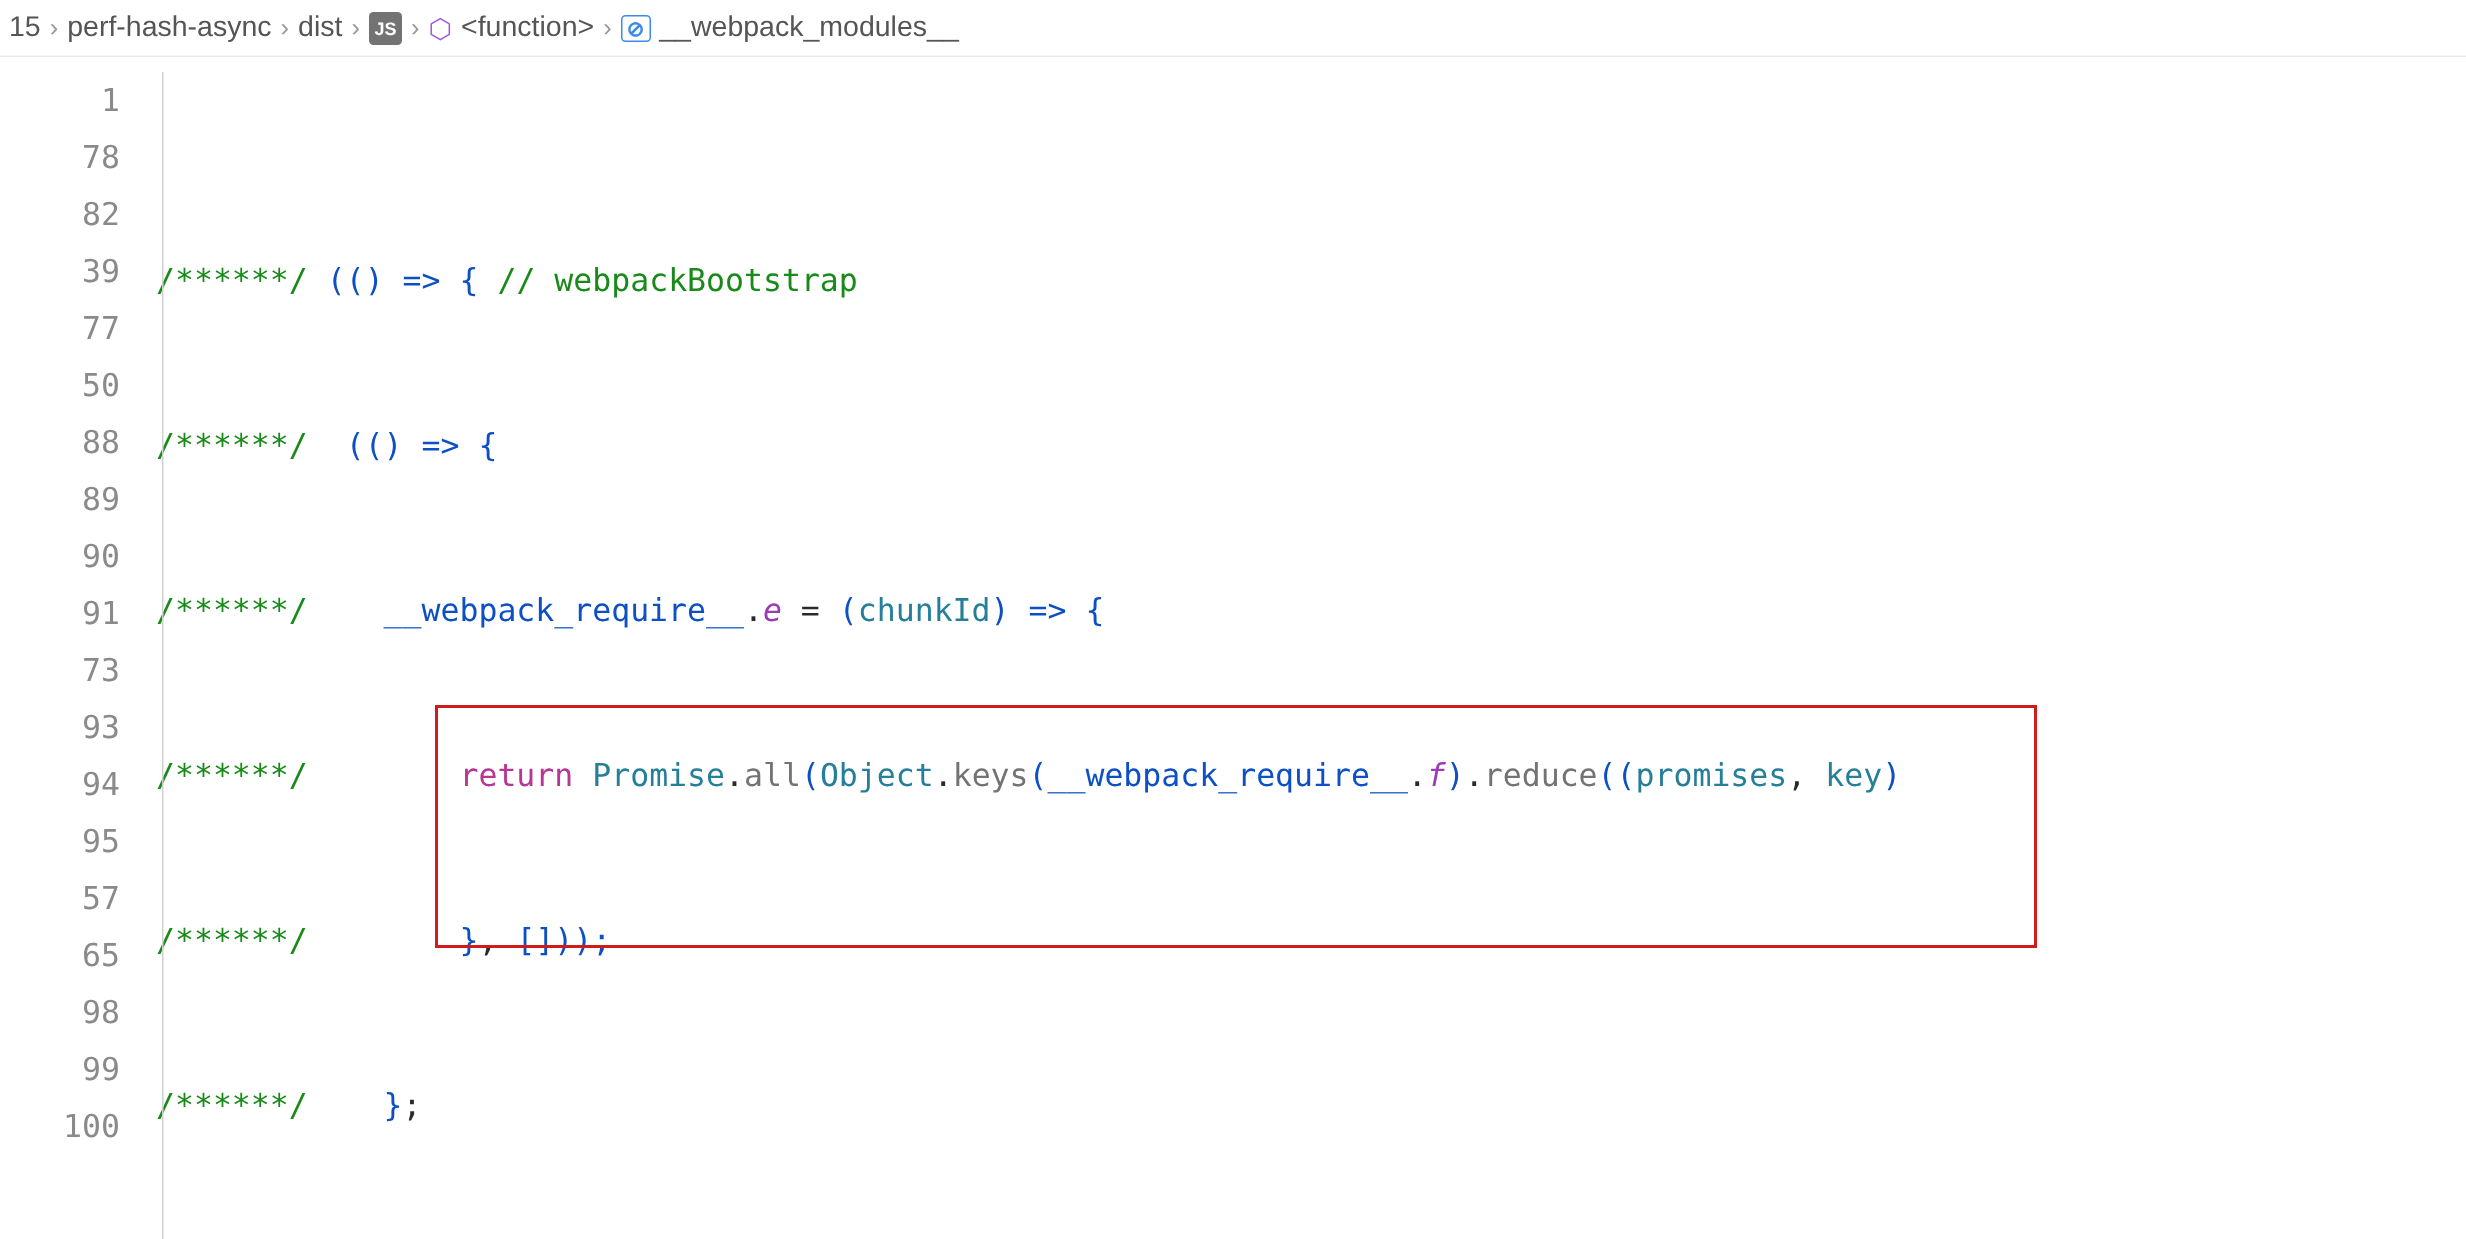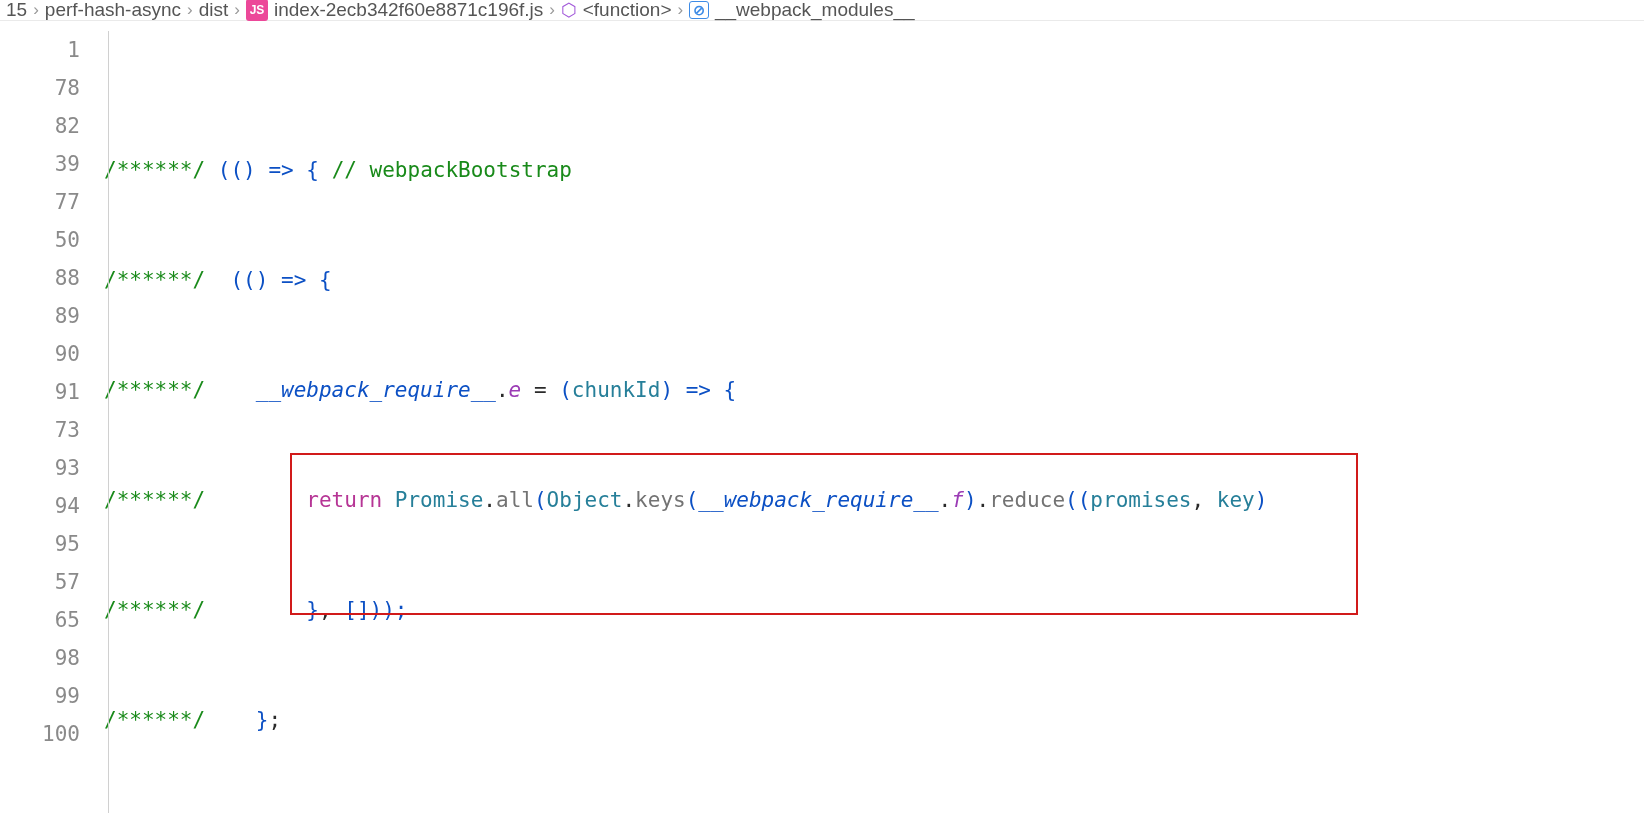--- a/index.html
+++ b/index.html
@@ -14,7 +14,7 @@
   .breadcrumb {
     display: flex;
     align-items: center;
-    height: 21px;
+    height: 38px;
     padding: 0 6px;
     font-size: 19px;
     color: #555;

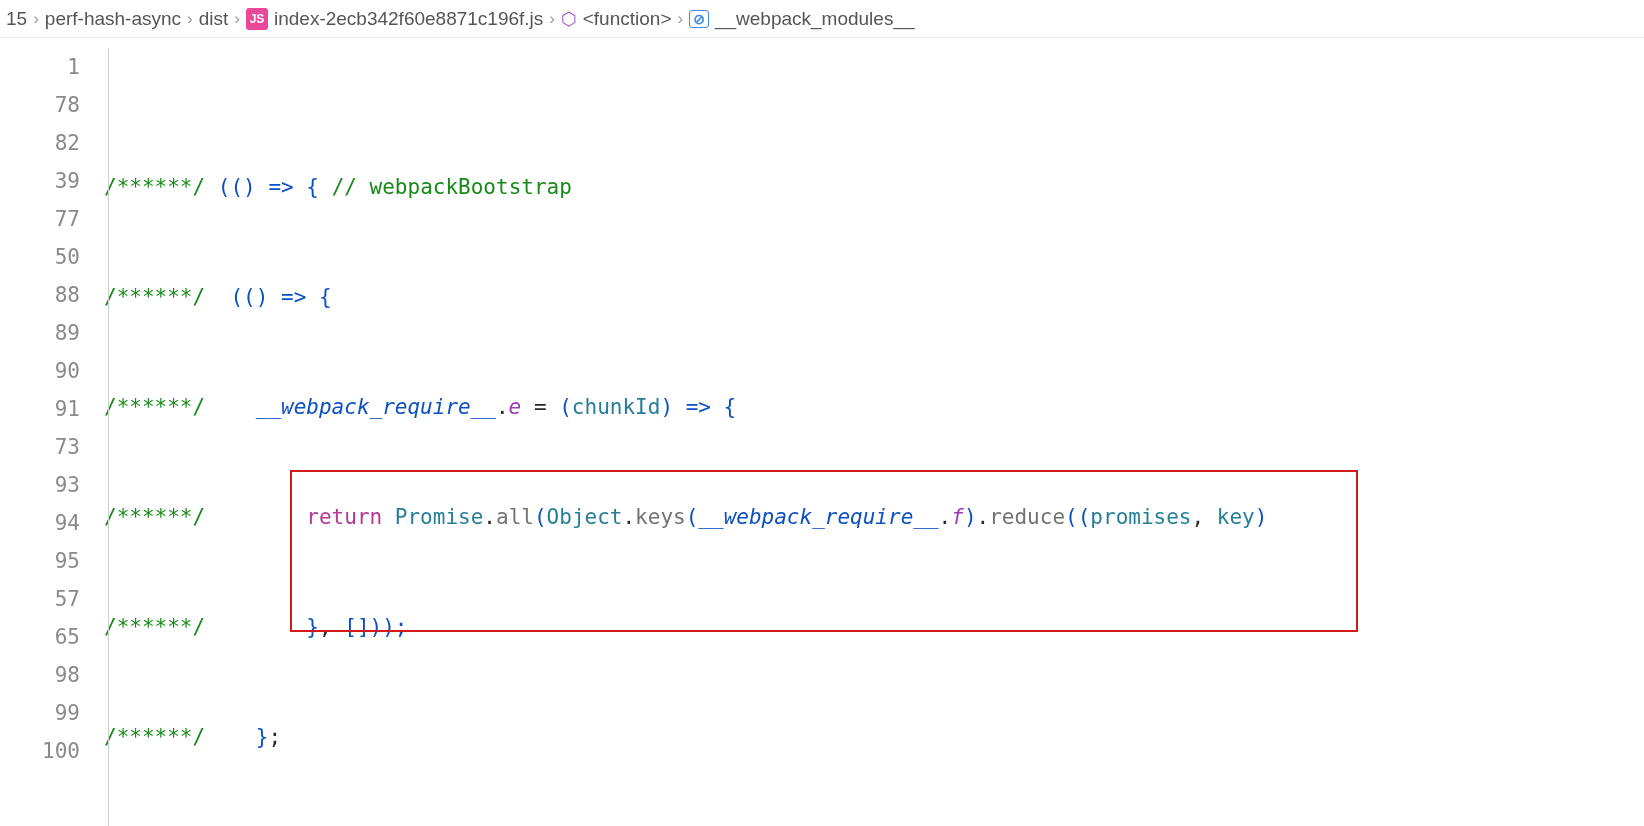--- a/index.html
+++ b/index.html
@@ -30,7 +30,7 @@
     align-items: center;
     justify-content: center;
     width: 22px; height: 22px;
-    background: #ec4899;
+    background: #737373;
     color: #fff;
     font-weight: 600;
     font-size: 12px;

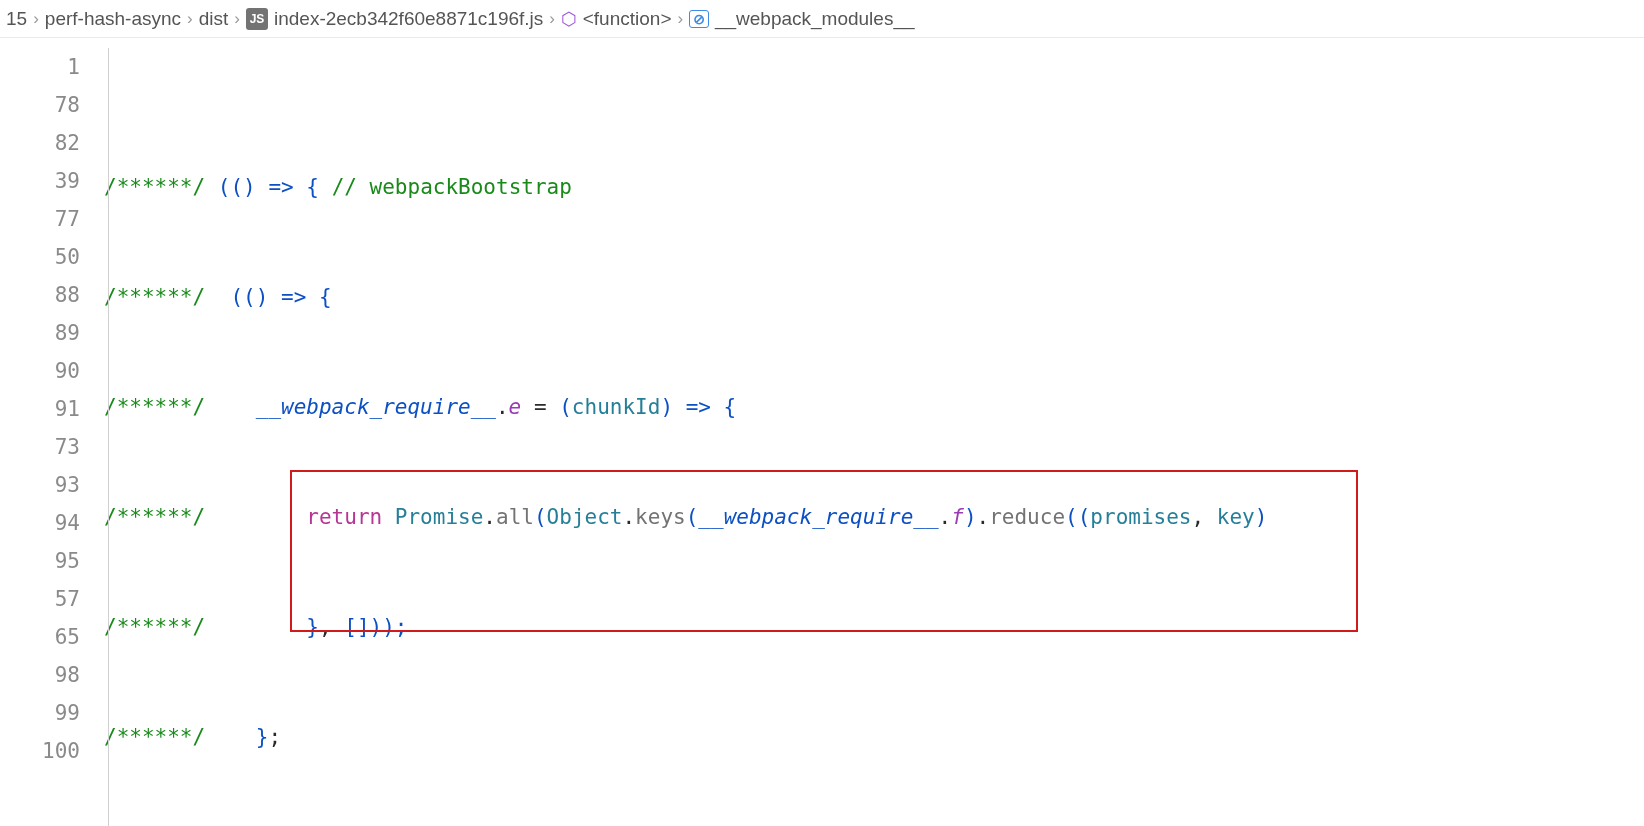--- a/index.html
+++ b/index.html
@@ -98,7 +98,6 @@
   <span class="crumb">dist</span>
   <span class="sep">›</span>
   <span class="js-badge">JS</span>
-  <span class="crumb">index-2ecb342f60e8871c196f.js</span>
   <span class="sep">›</span>
   <span class="cube-icon">⬡</span>
   <span class="crumb">&lt;function&gt;</span>

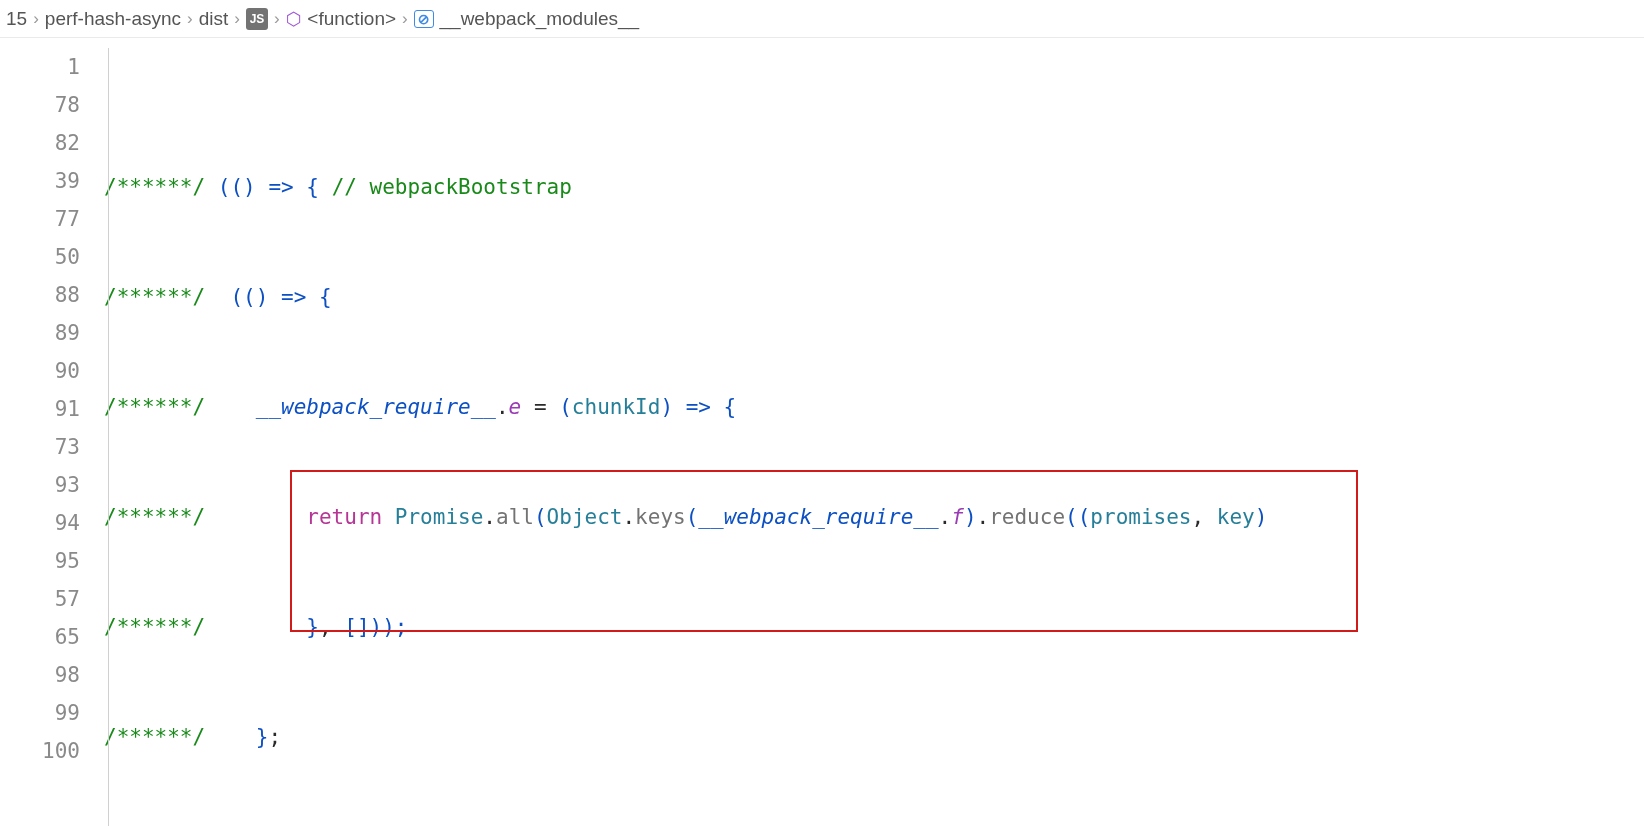--- a/index.html
+++ b/index.html
@@ -75,7 +75,7 @@
   .c-punct   { color: #2a2a2a; }
   .c-delim   { color: #0c50c4; }
   .c-arrow   { color: #0c50c4; }
-  .c-identB  { color: #0c50c4; font-style: italic; }
+  .c-identB  { color: #0c50c4; }
   .c-member  { color: #9b3bb5; font-style: italic; }
   .c-param   { color: #267f99; }
   .c-method  { color: #737373; }

